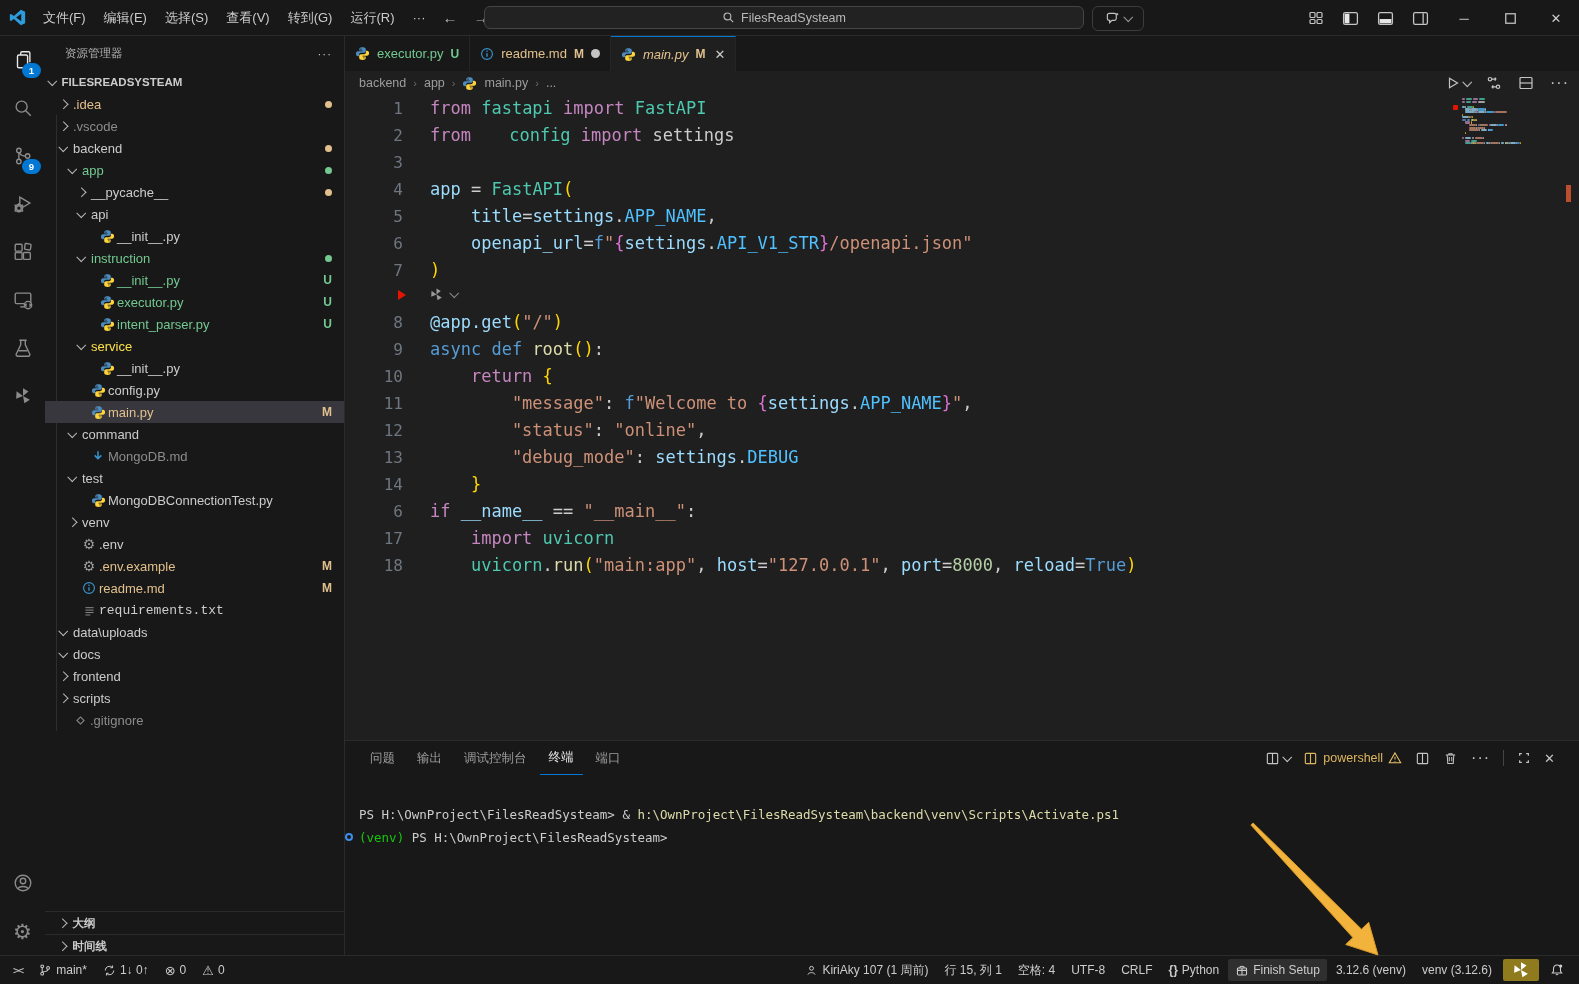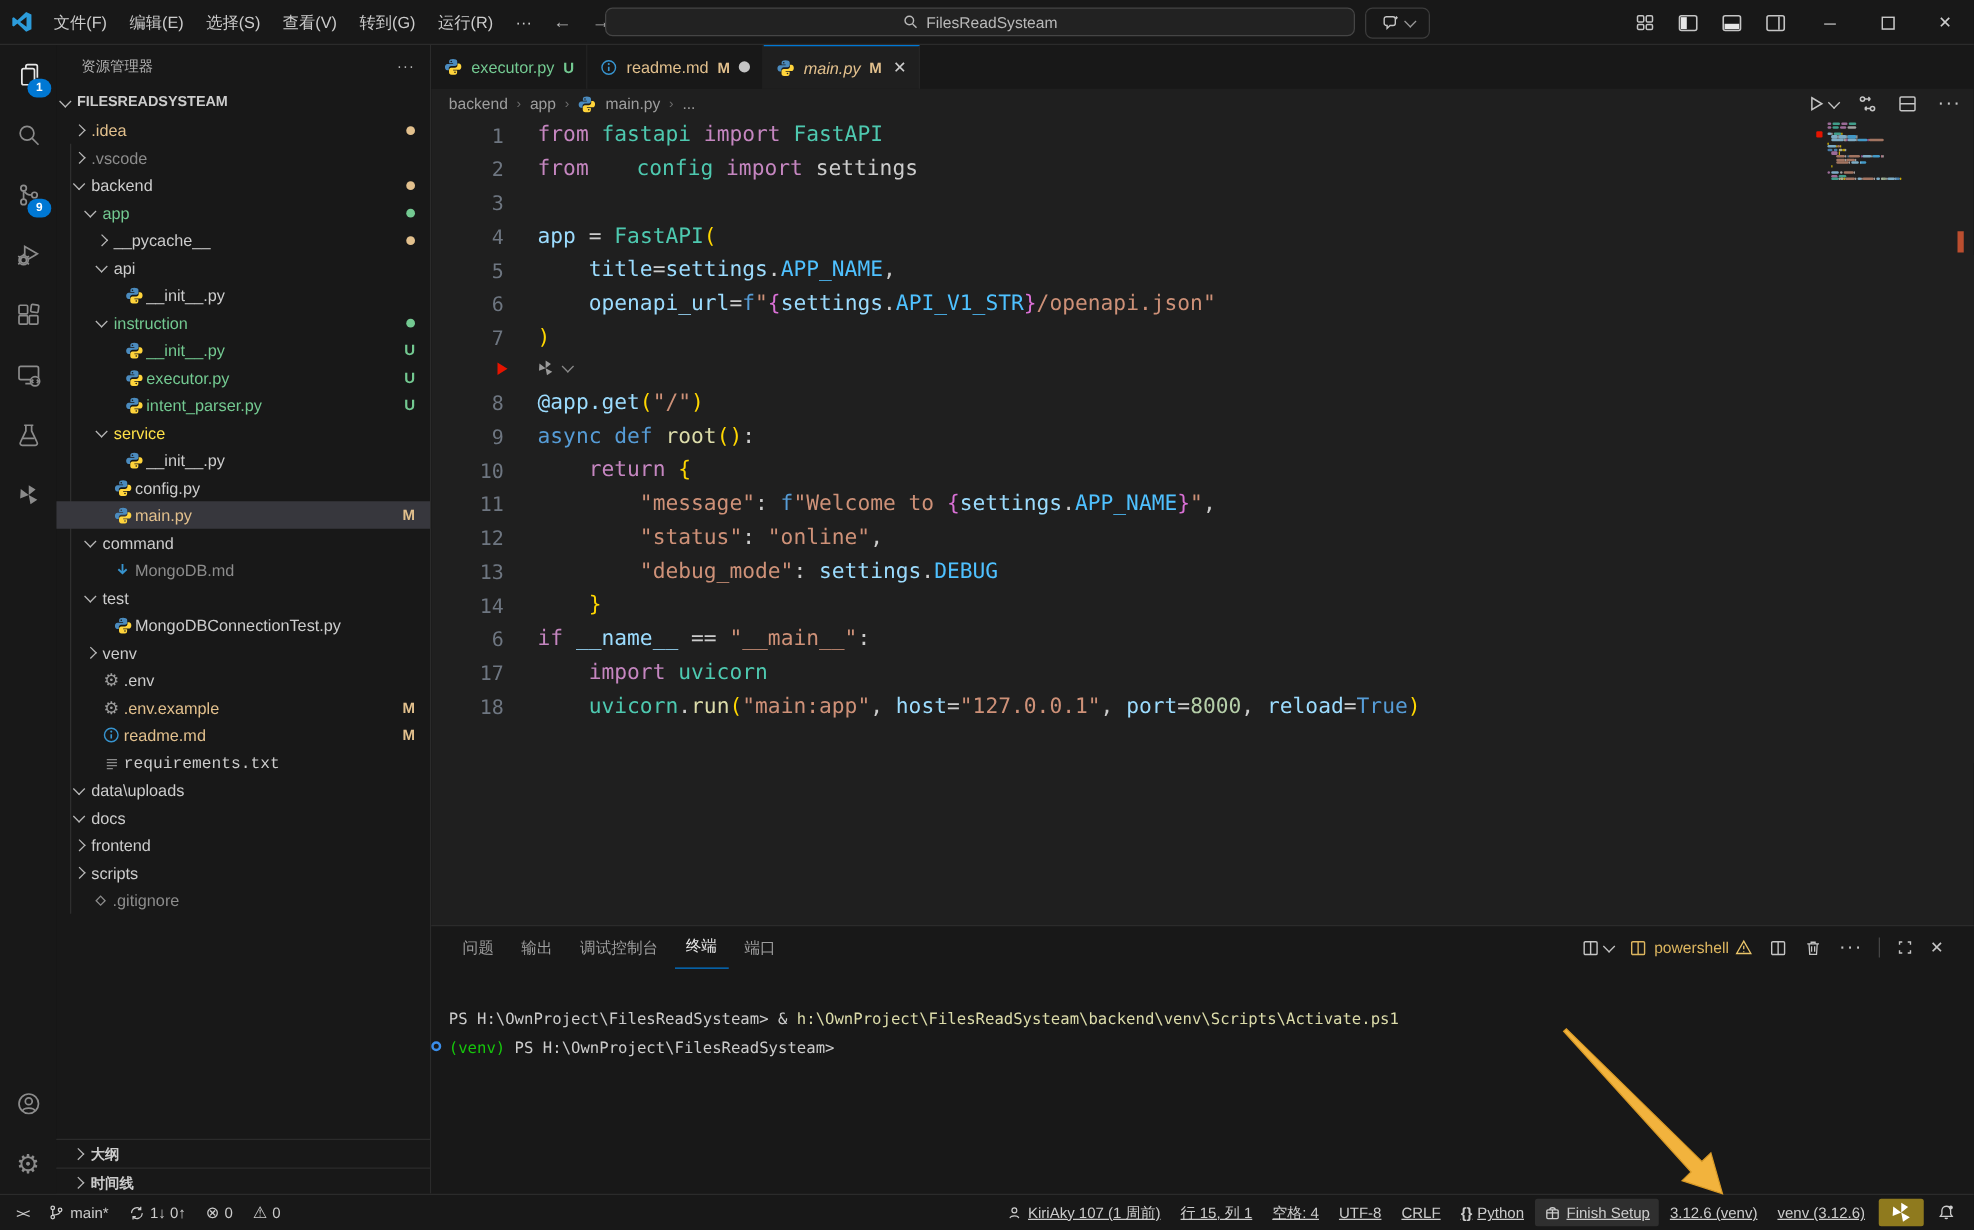--- a/index.html
+++ b/index.html
@@ -99,7 +99,7 @@
   .sitem.hl{background:#2f2f2f;border-radius:2px;}
   .sitem.ybox{background:#8f7a1e;border-radius:2px;color:#fff;margin:0 2px;}
   #sb-left{display:flex;align-items:center;padding-left:6px;gap:2px;}
-  #sb-right{margin-left:auto;display:flex;align-items:flex-end;padding-right:8px;gap:2px;text-decoration:underline;}
+  #sb-right{margin-left:auto;display:flex;align-items:flex-end;padding-right:8px;gap:2px;}
   
   #arrow-overlay{left:1240px;top:812px;width:155px;height:152px;pointer-events:none;z-index:50;}
 </style>

